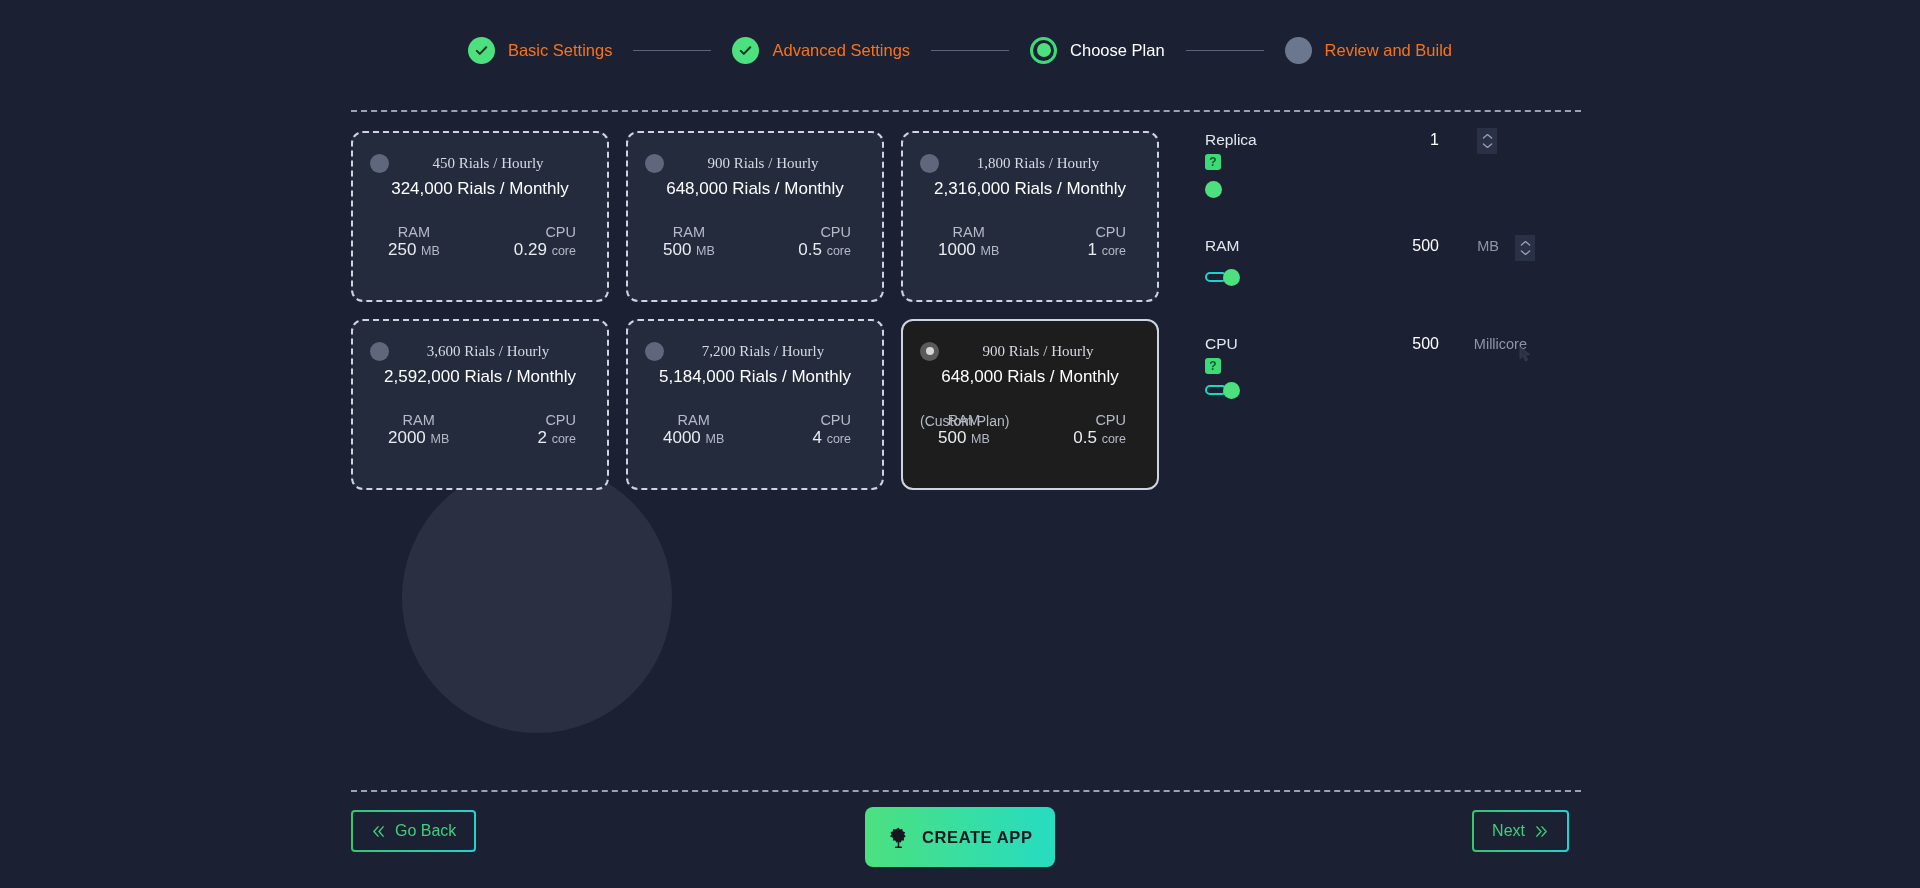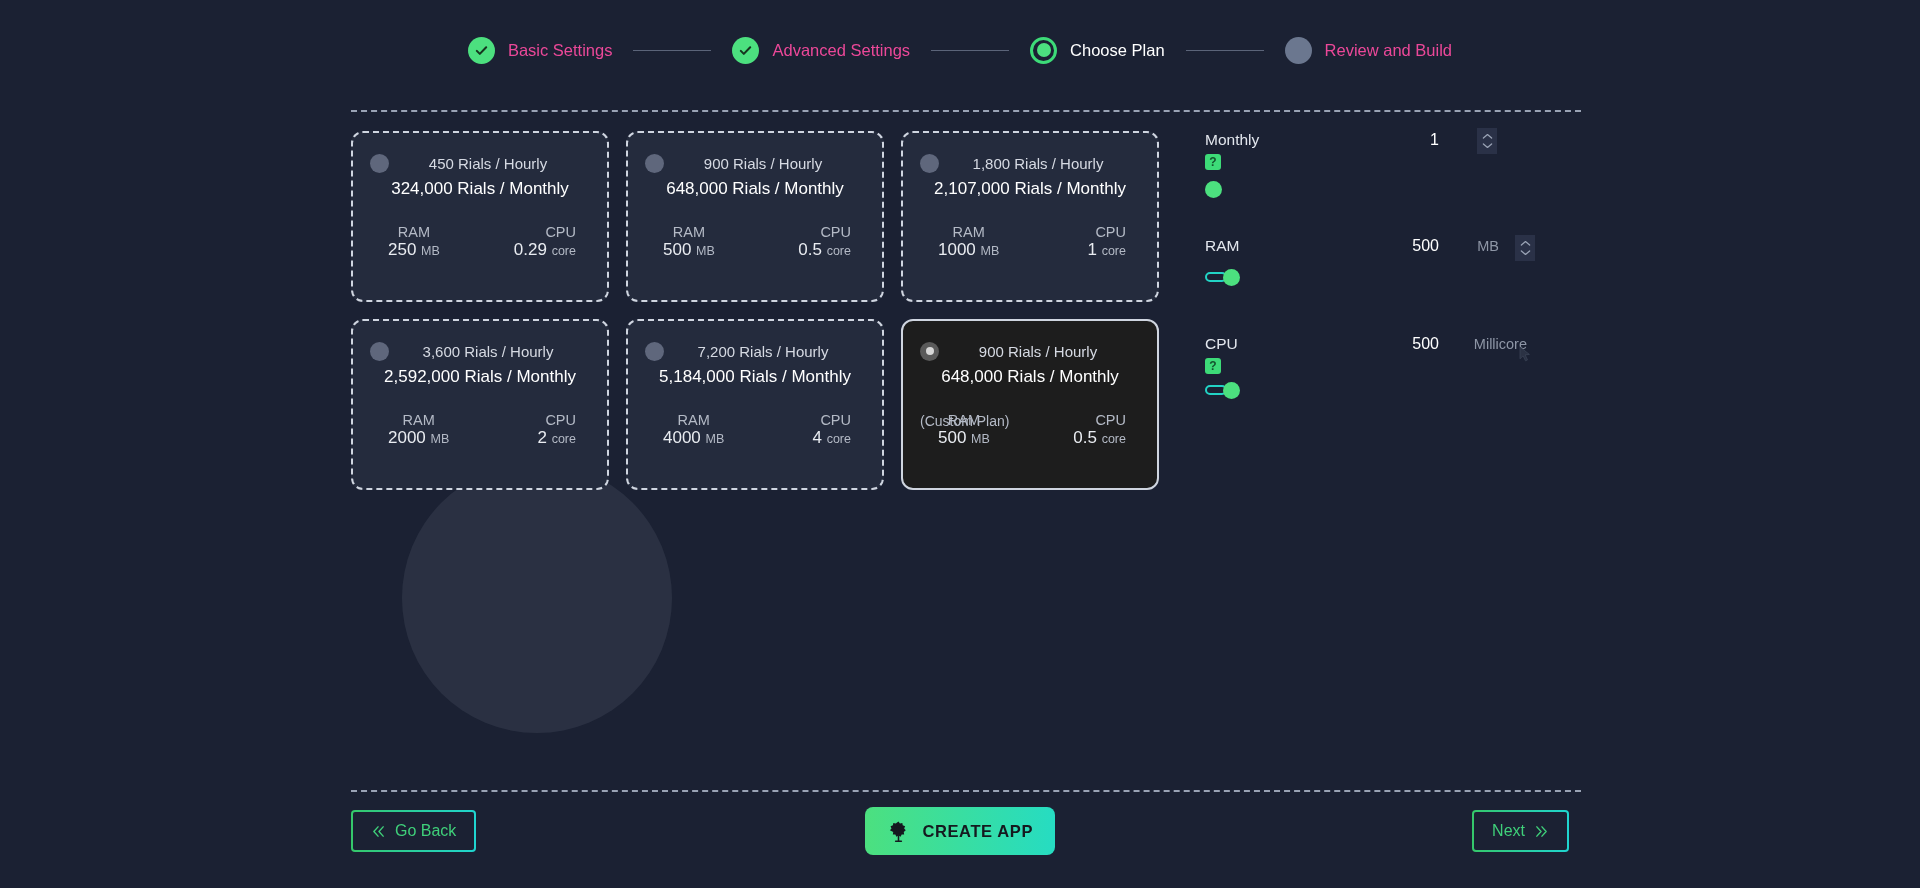--- a/index.html
+++ b/index.html
@@ -49,7 +49,7 @@
     background: #4ce07f;
   }
   .step-dot.todo { background: #6b778f; }
-  .step-label { font-size: 16.5px; color: #ec4899; white-space: nowrap; }
+  .step-label { font-size: 16.5px; color: #f97316; white-space: nowrap; }
   .step-label.active { color: #ffffff; }
   .step-line {
     width: 78px; height: 1px; background: #5b6479;

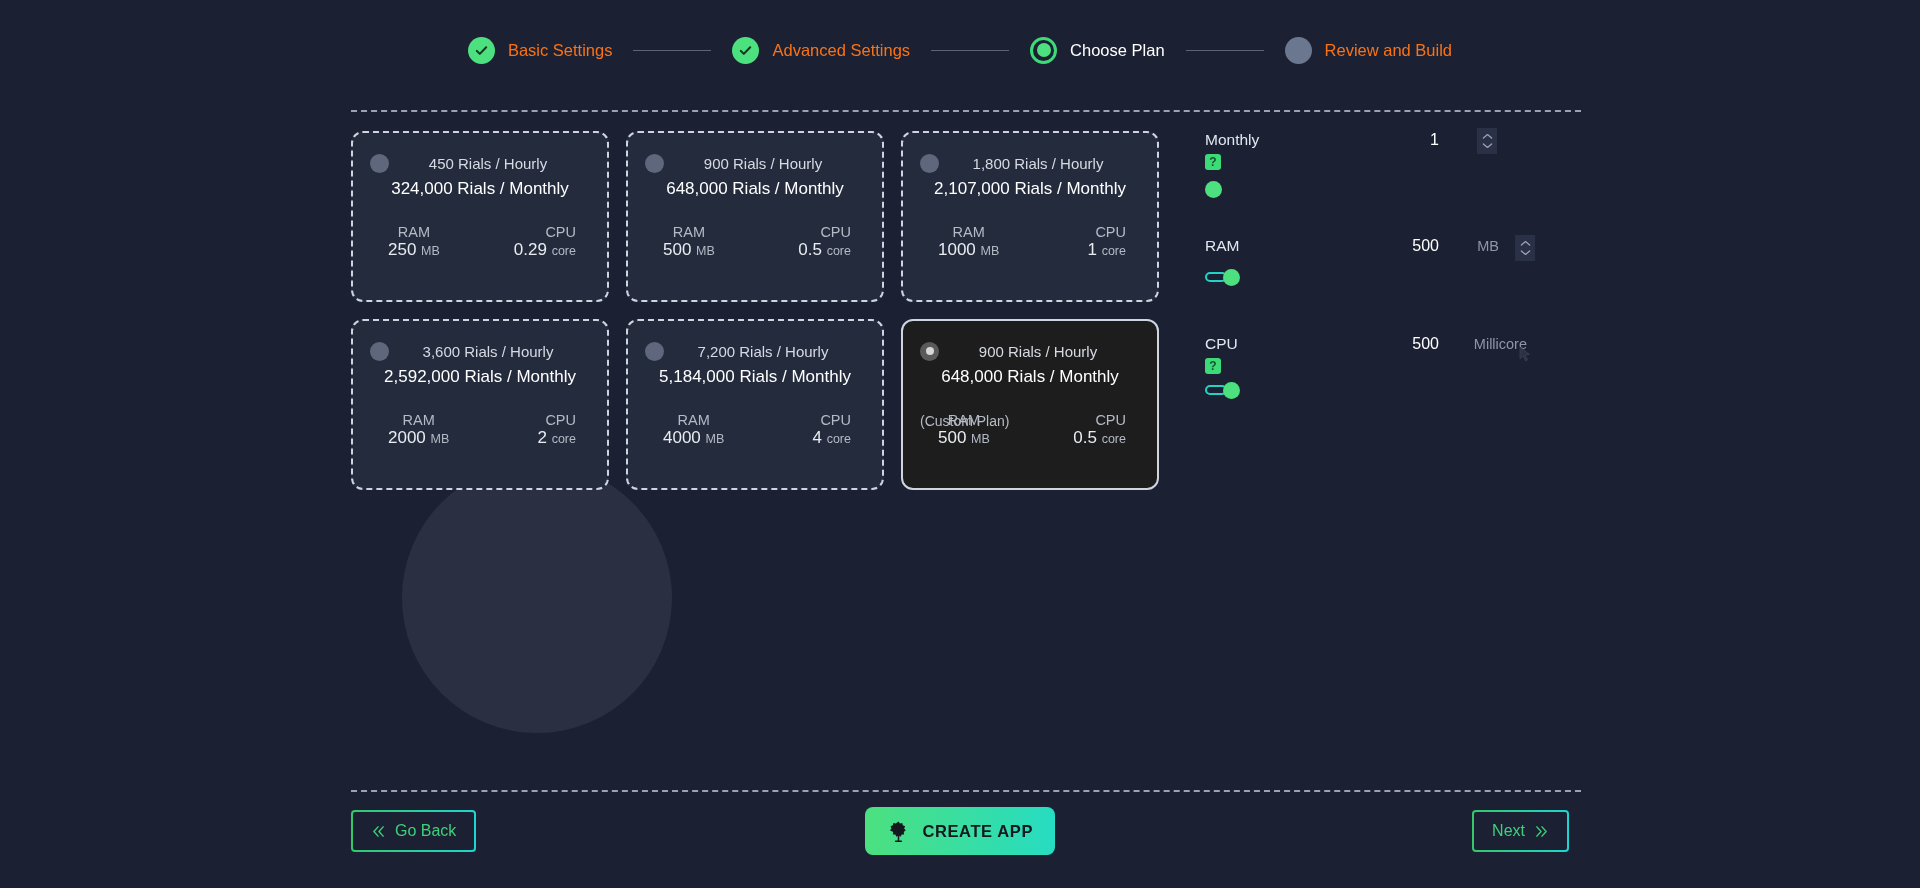--- a/index.html
+++ b/index.html
@@ -374,7 +374,7 @@
   <div class="controls">
 
     <div class="ctrl-row">
-      <div class="ctrl-name">Monthly</div>
+      <div class="ctrl-name">Replica</div>
       <span class="help-badge">?</span>
       <div class="slider-wrap">
         <span class="thumb-only"></span>

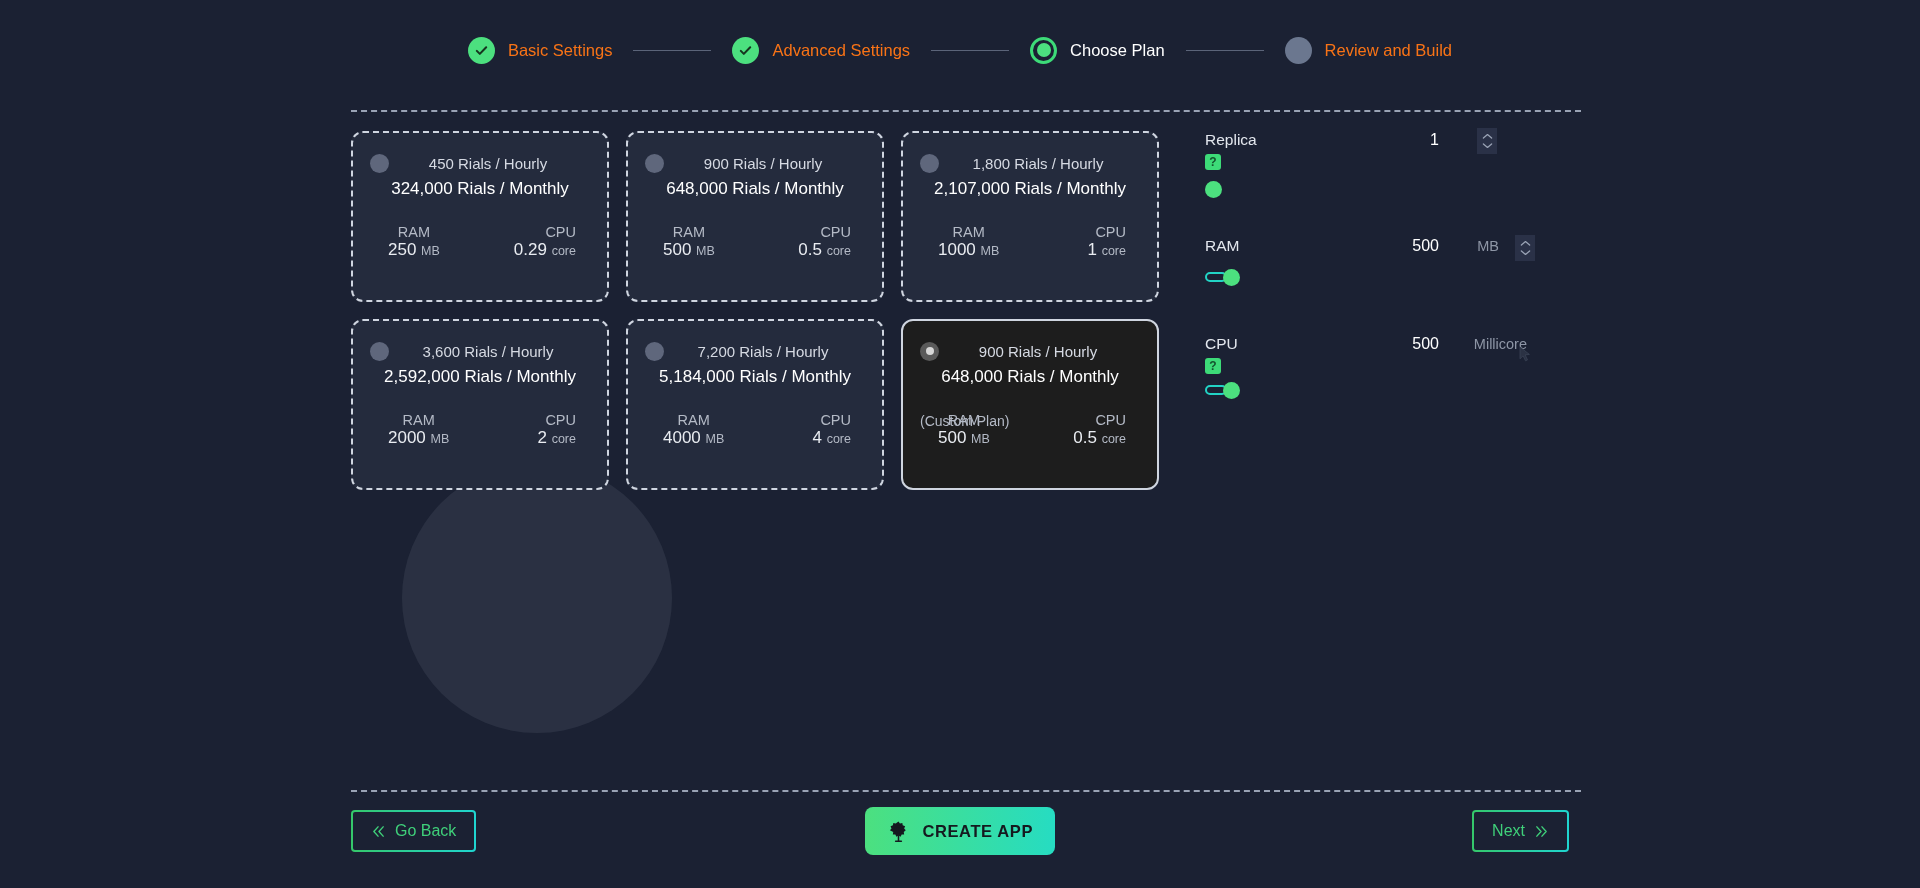--- a/index.html
+++ b/index.html
@@ -104,6 +104,7 @@
     position: absolute; left: 16px; right: 0; text-align: center;
     font-size: 15px; color: #d6dae3;
     pointer-events: none;
+    font-family: Liberation Serif, serif;
   }
   .plan-monthly {
     margin-top: 4px; text-align: center;

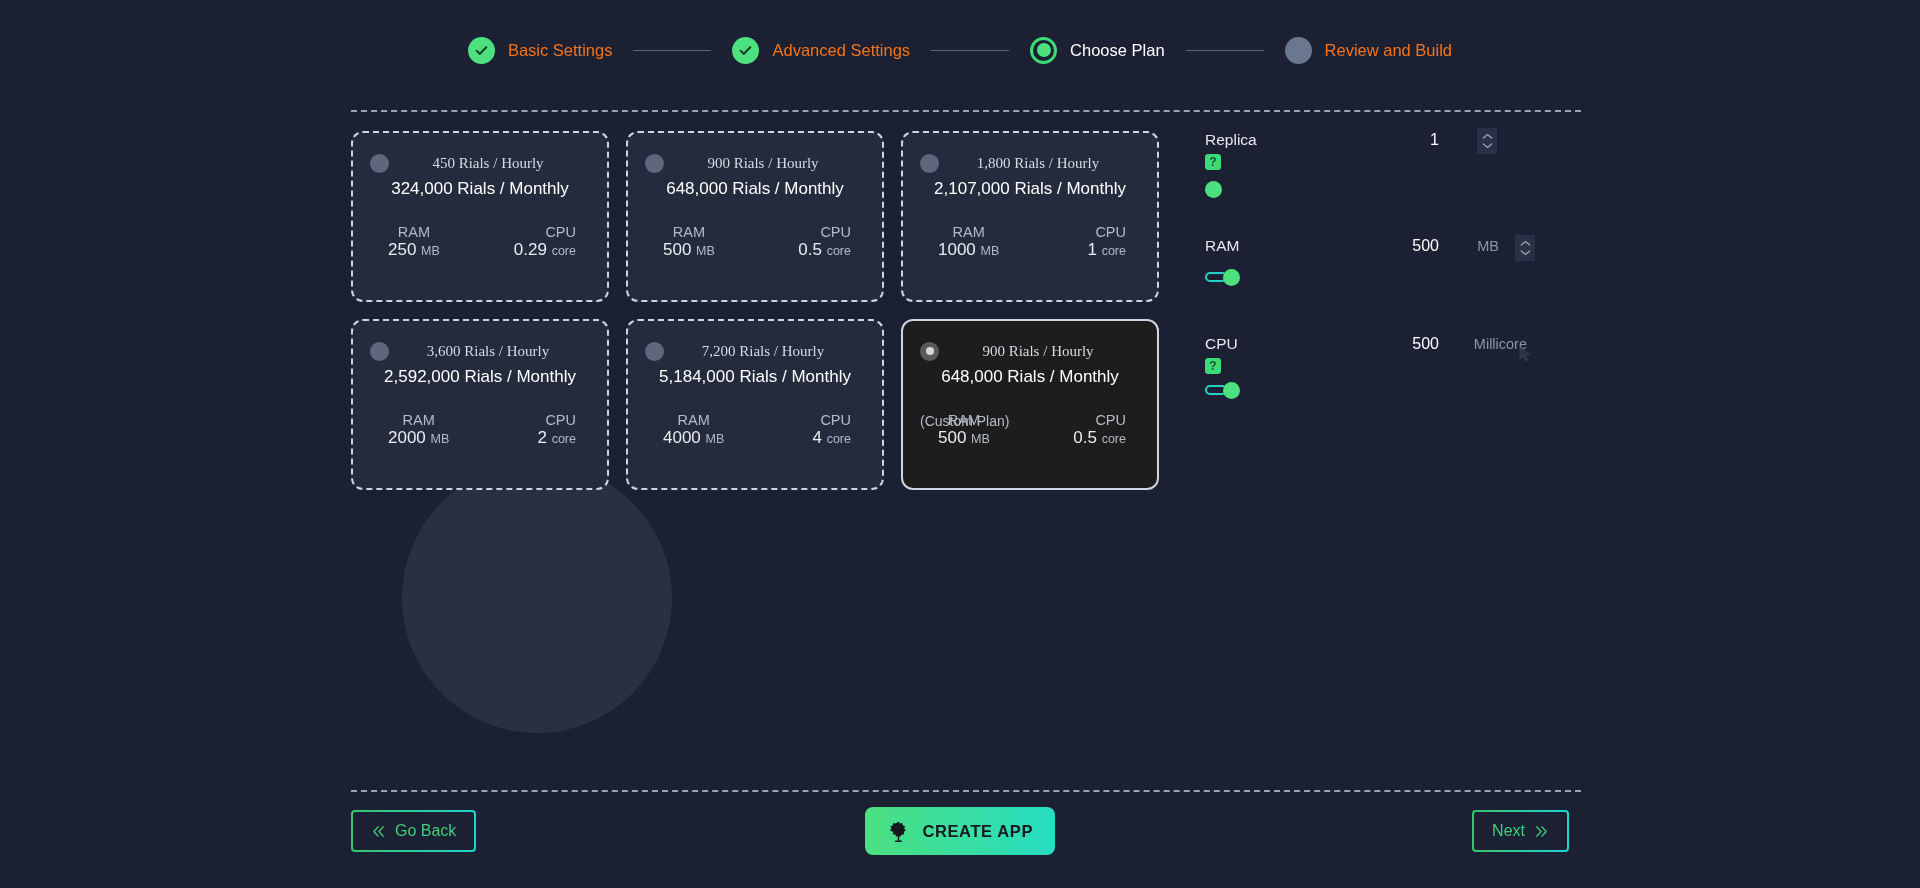--- a/index.html
+++ b/index.html
@@ -302,7 +302,7 @@
         <span class="plan-radio"></span>
         <span class="plan-hourly">1,800 Rials / Hourly</span>
       </div>
-      <div class="plan-monthly">2,107,000 Rials / Monthly</div>
+      <div class="plan-monthly">2,316,000 Rials / Monthly</div>
       <div class="plan-specs">
         <div class="spec spec-pad-l">
           <span class="spec-label">RAM</span>

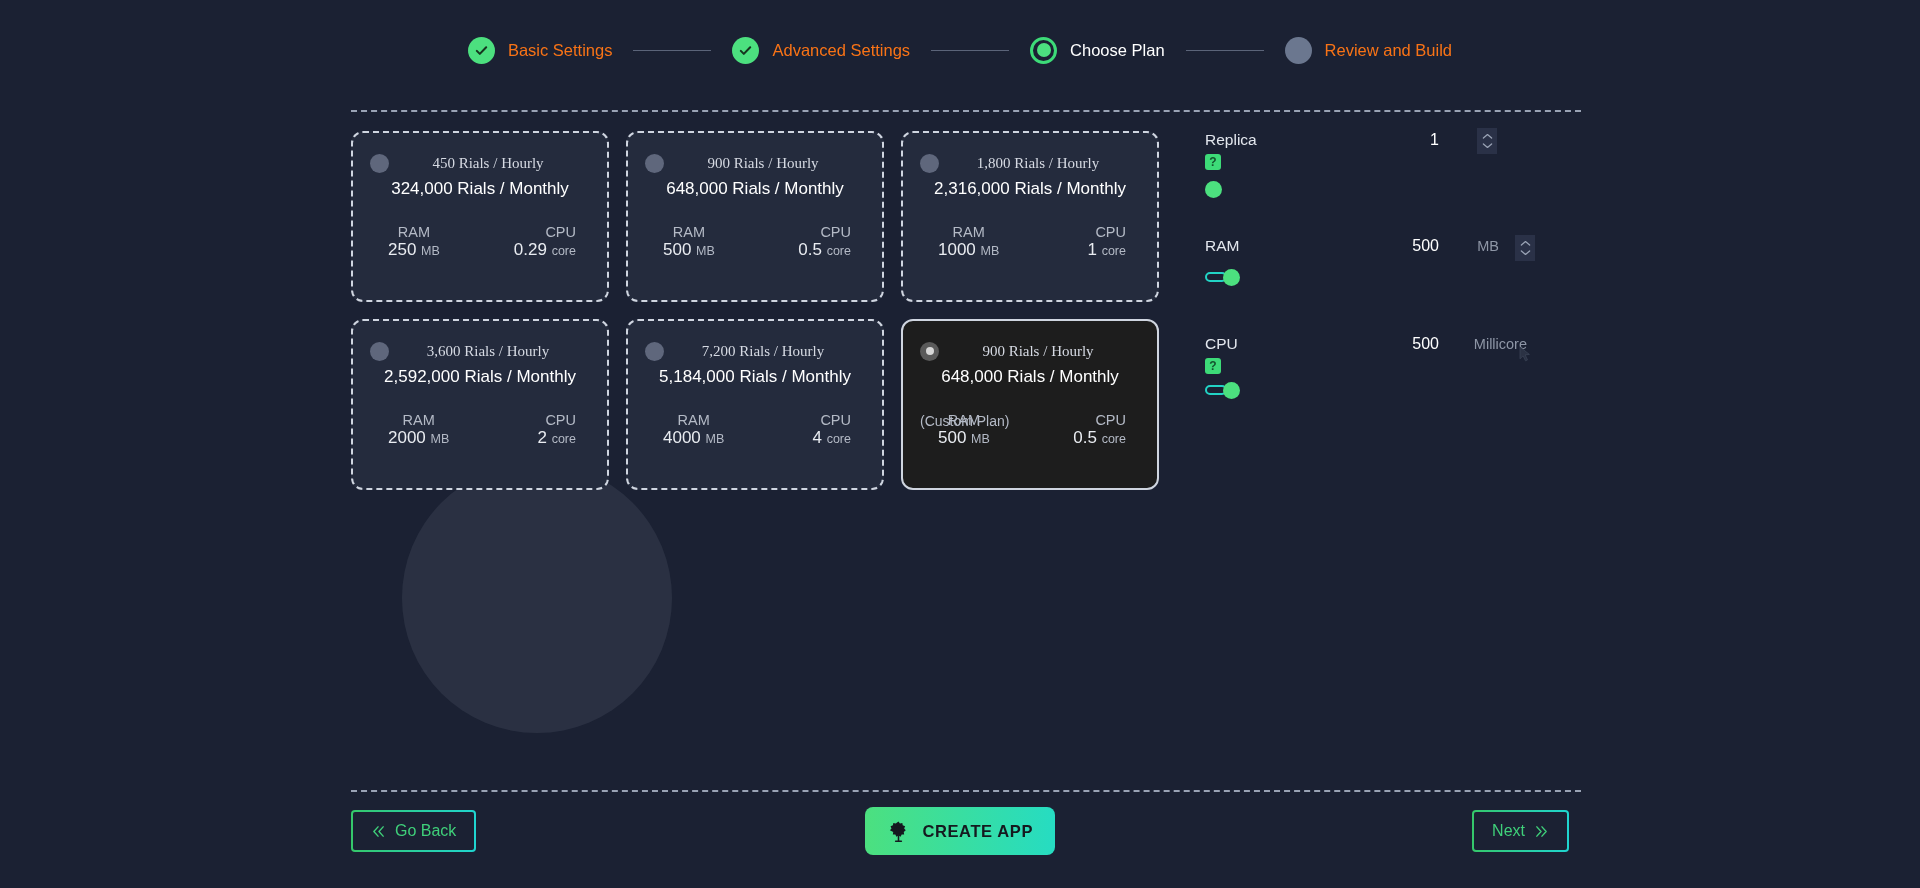--- a/index.html
+++ b/index.html
@@ -198,8 +198,8 @@
   #next-btn { right: 351px; }
   .btn-primary {
     position: absolute; left: 50%; transform: translateX(-50%); top: -3px;
-    height: 48px; min-width: 190px; border-radius: 8px;
-    display: flex; align-items: center; justify-content: space-between; gap: 12px;
+    height: 60px; min-width: 190px; border-radius: 8px;
+    display: flex; align-items: center; justify-content: flex-start; gap: 12px;
     background: linear-gradient(90deg, #4ce07f 0%, #26dcc2 100%);
     cursor: pointer; padding: 0 22px;
   }

